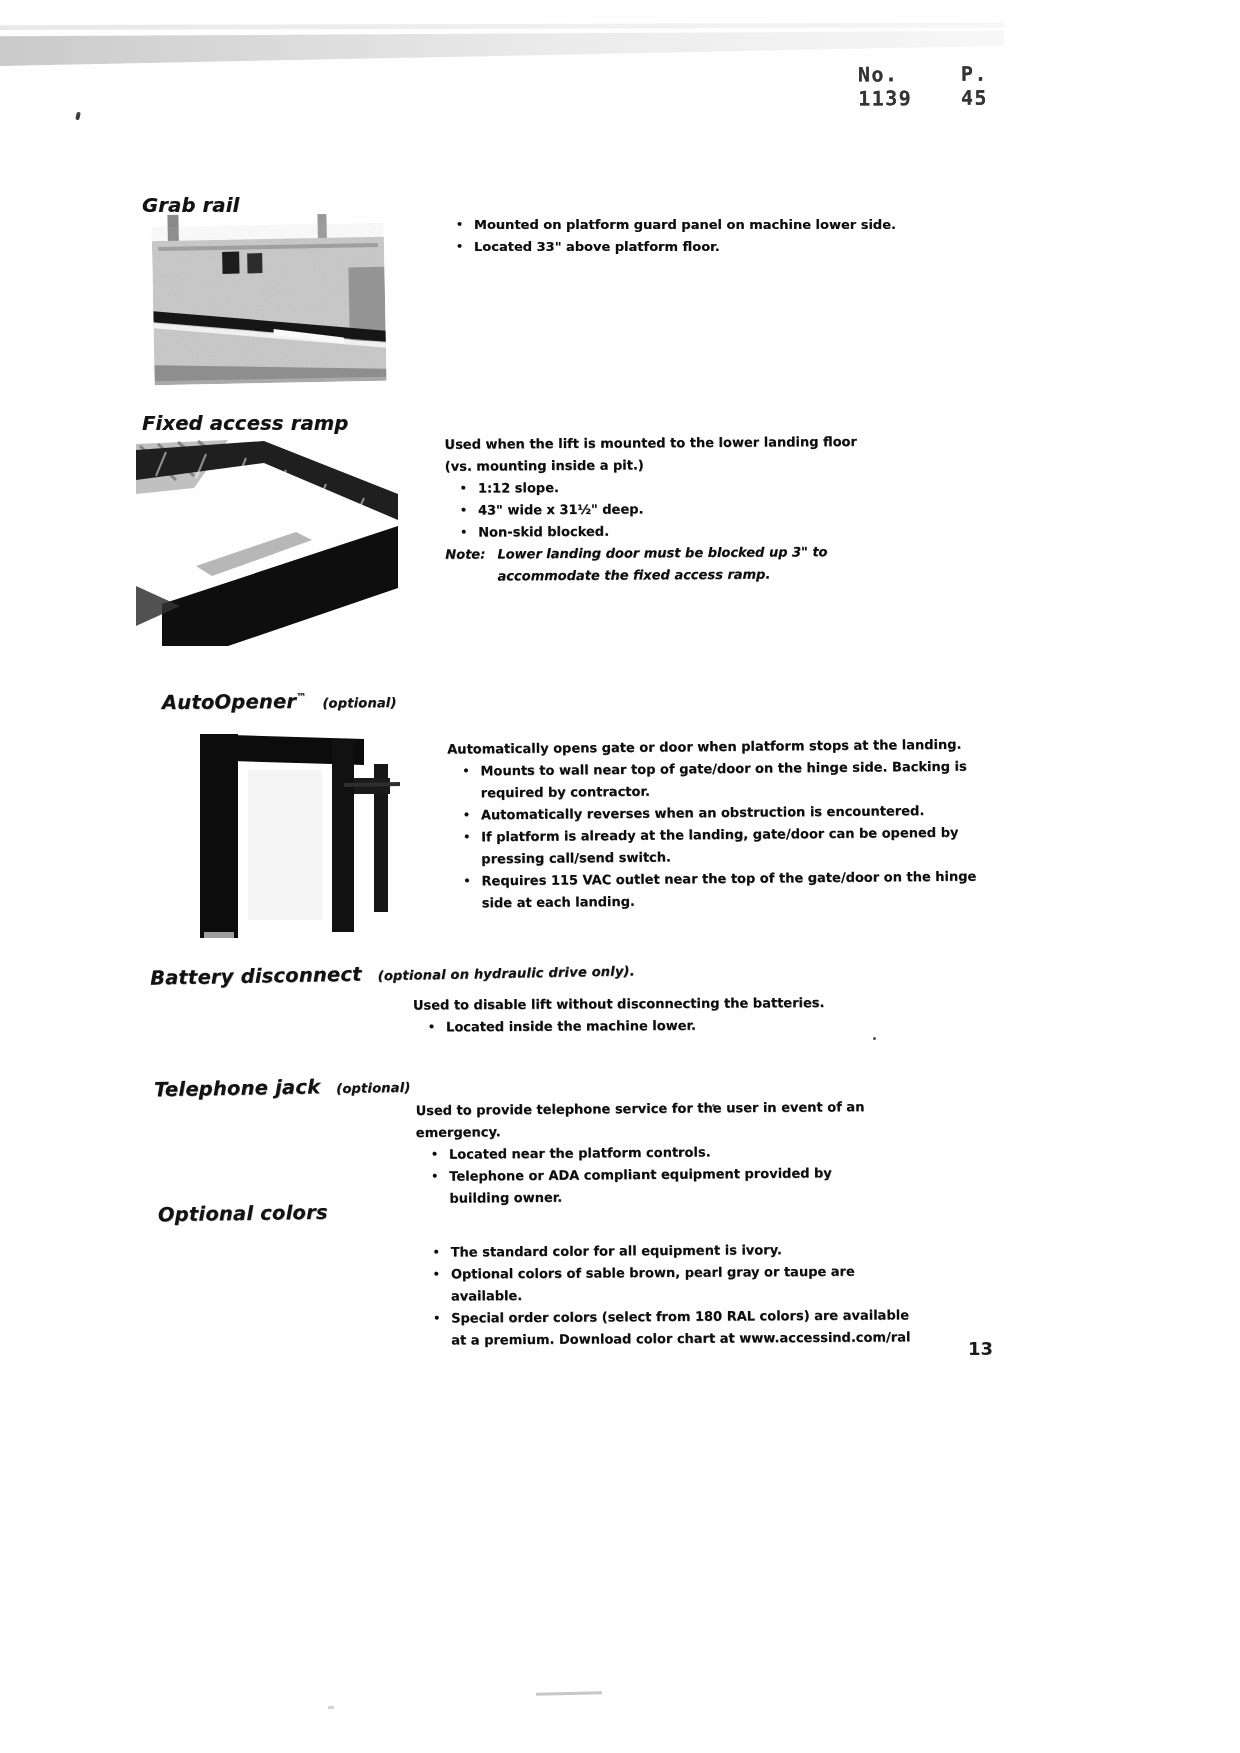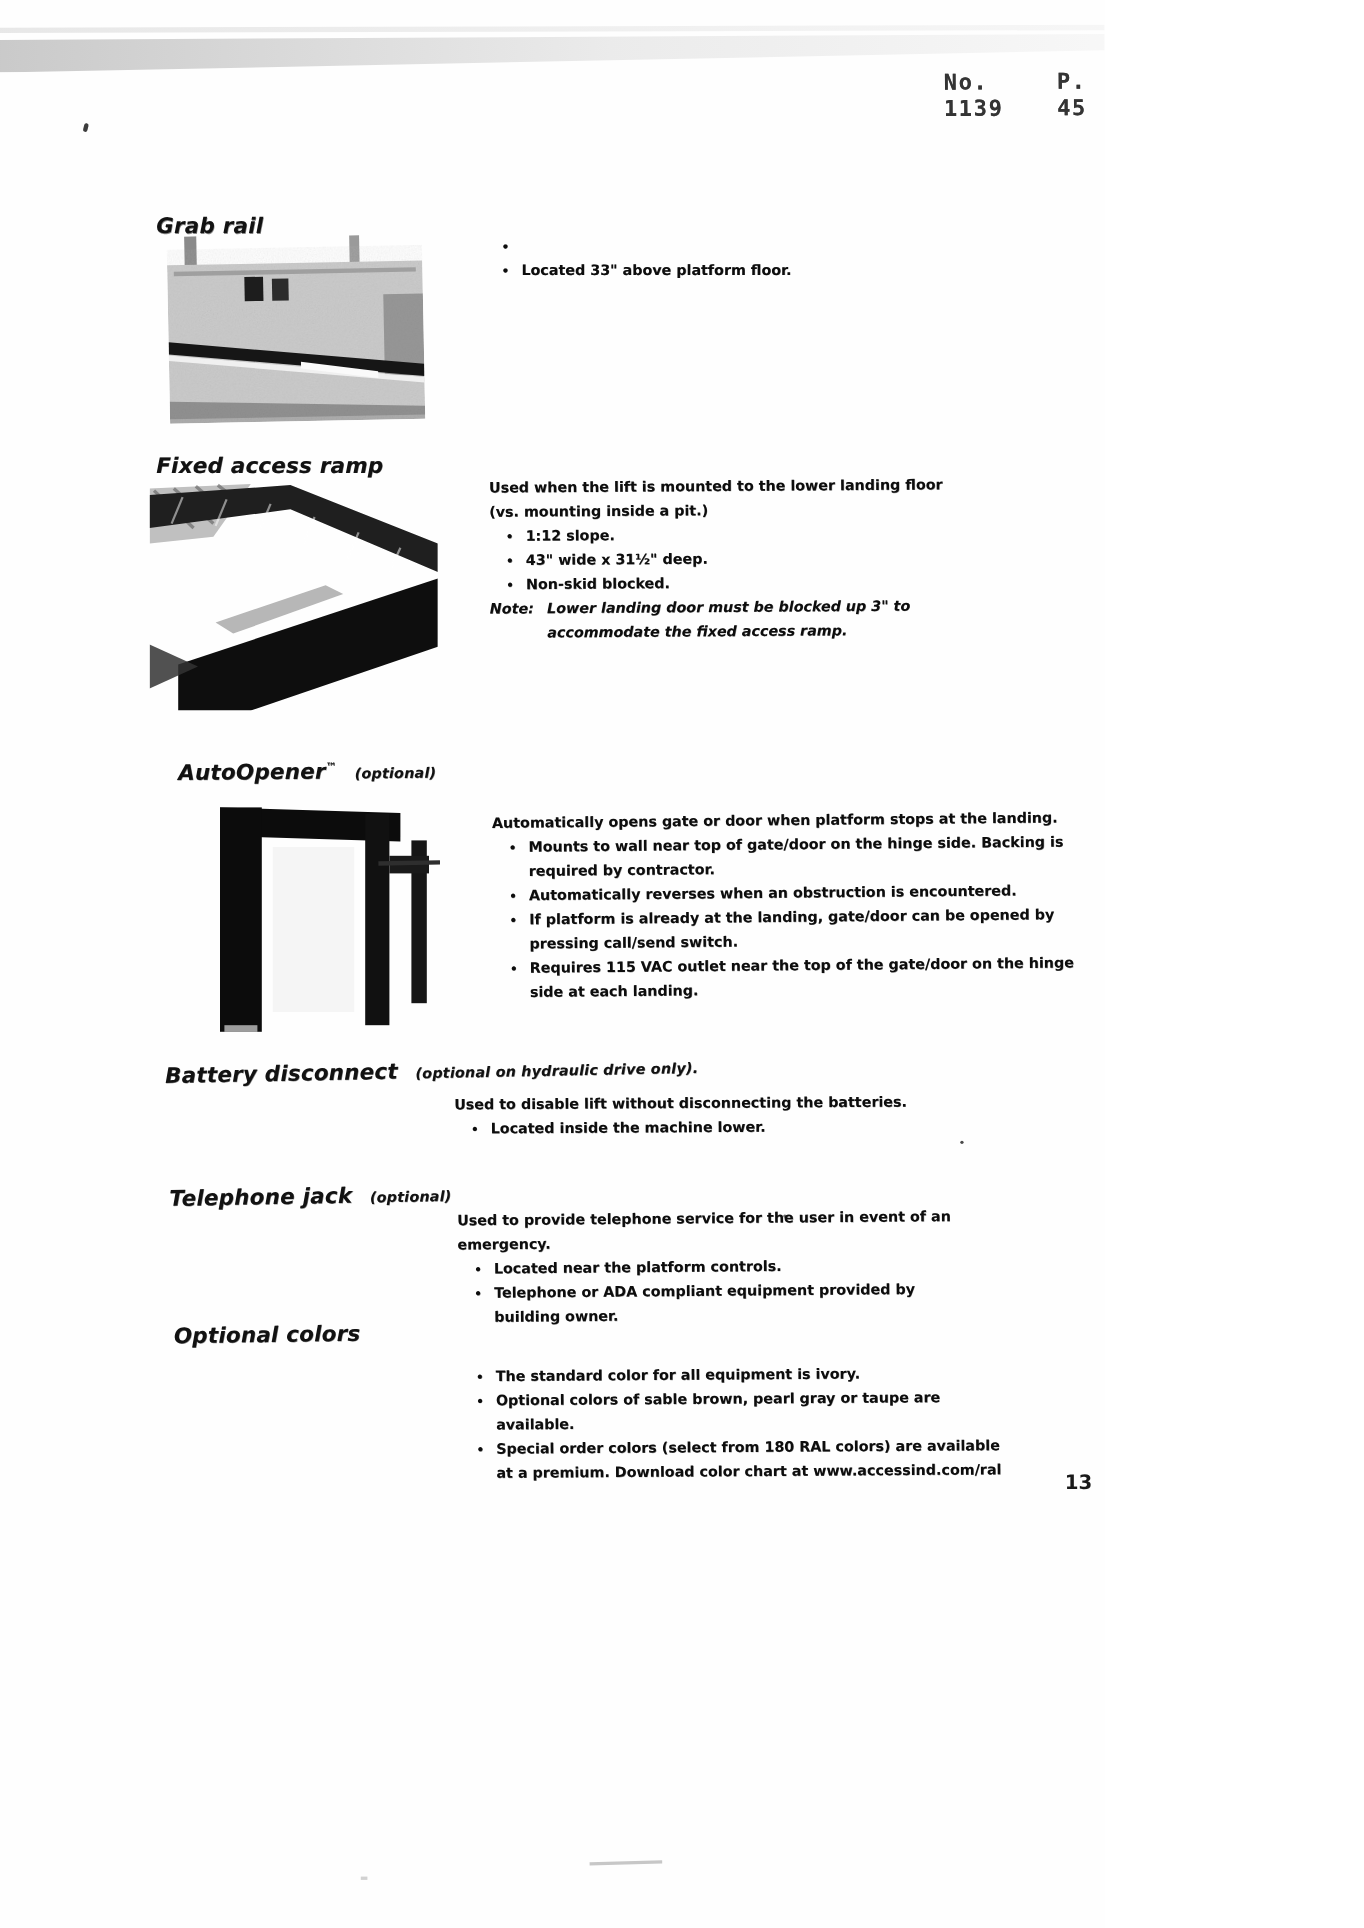--- a/index.html
+++ b/index.html
@@ -86,6 +86,7 @@
   <div class="txt" style="left:441px;top:214px;width:486px;transform:rotate(-.3deeg);">
     <div class="bul">
       <span class="dot">•</span>
+      <span>Mounted on platform guard panel on machine lower side.</span>
     </div>
     <div class="bul">
       <span class="dot">•</span>

